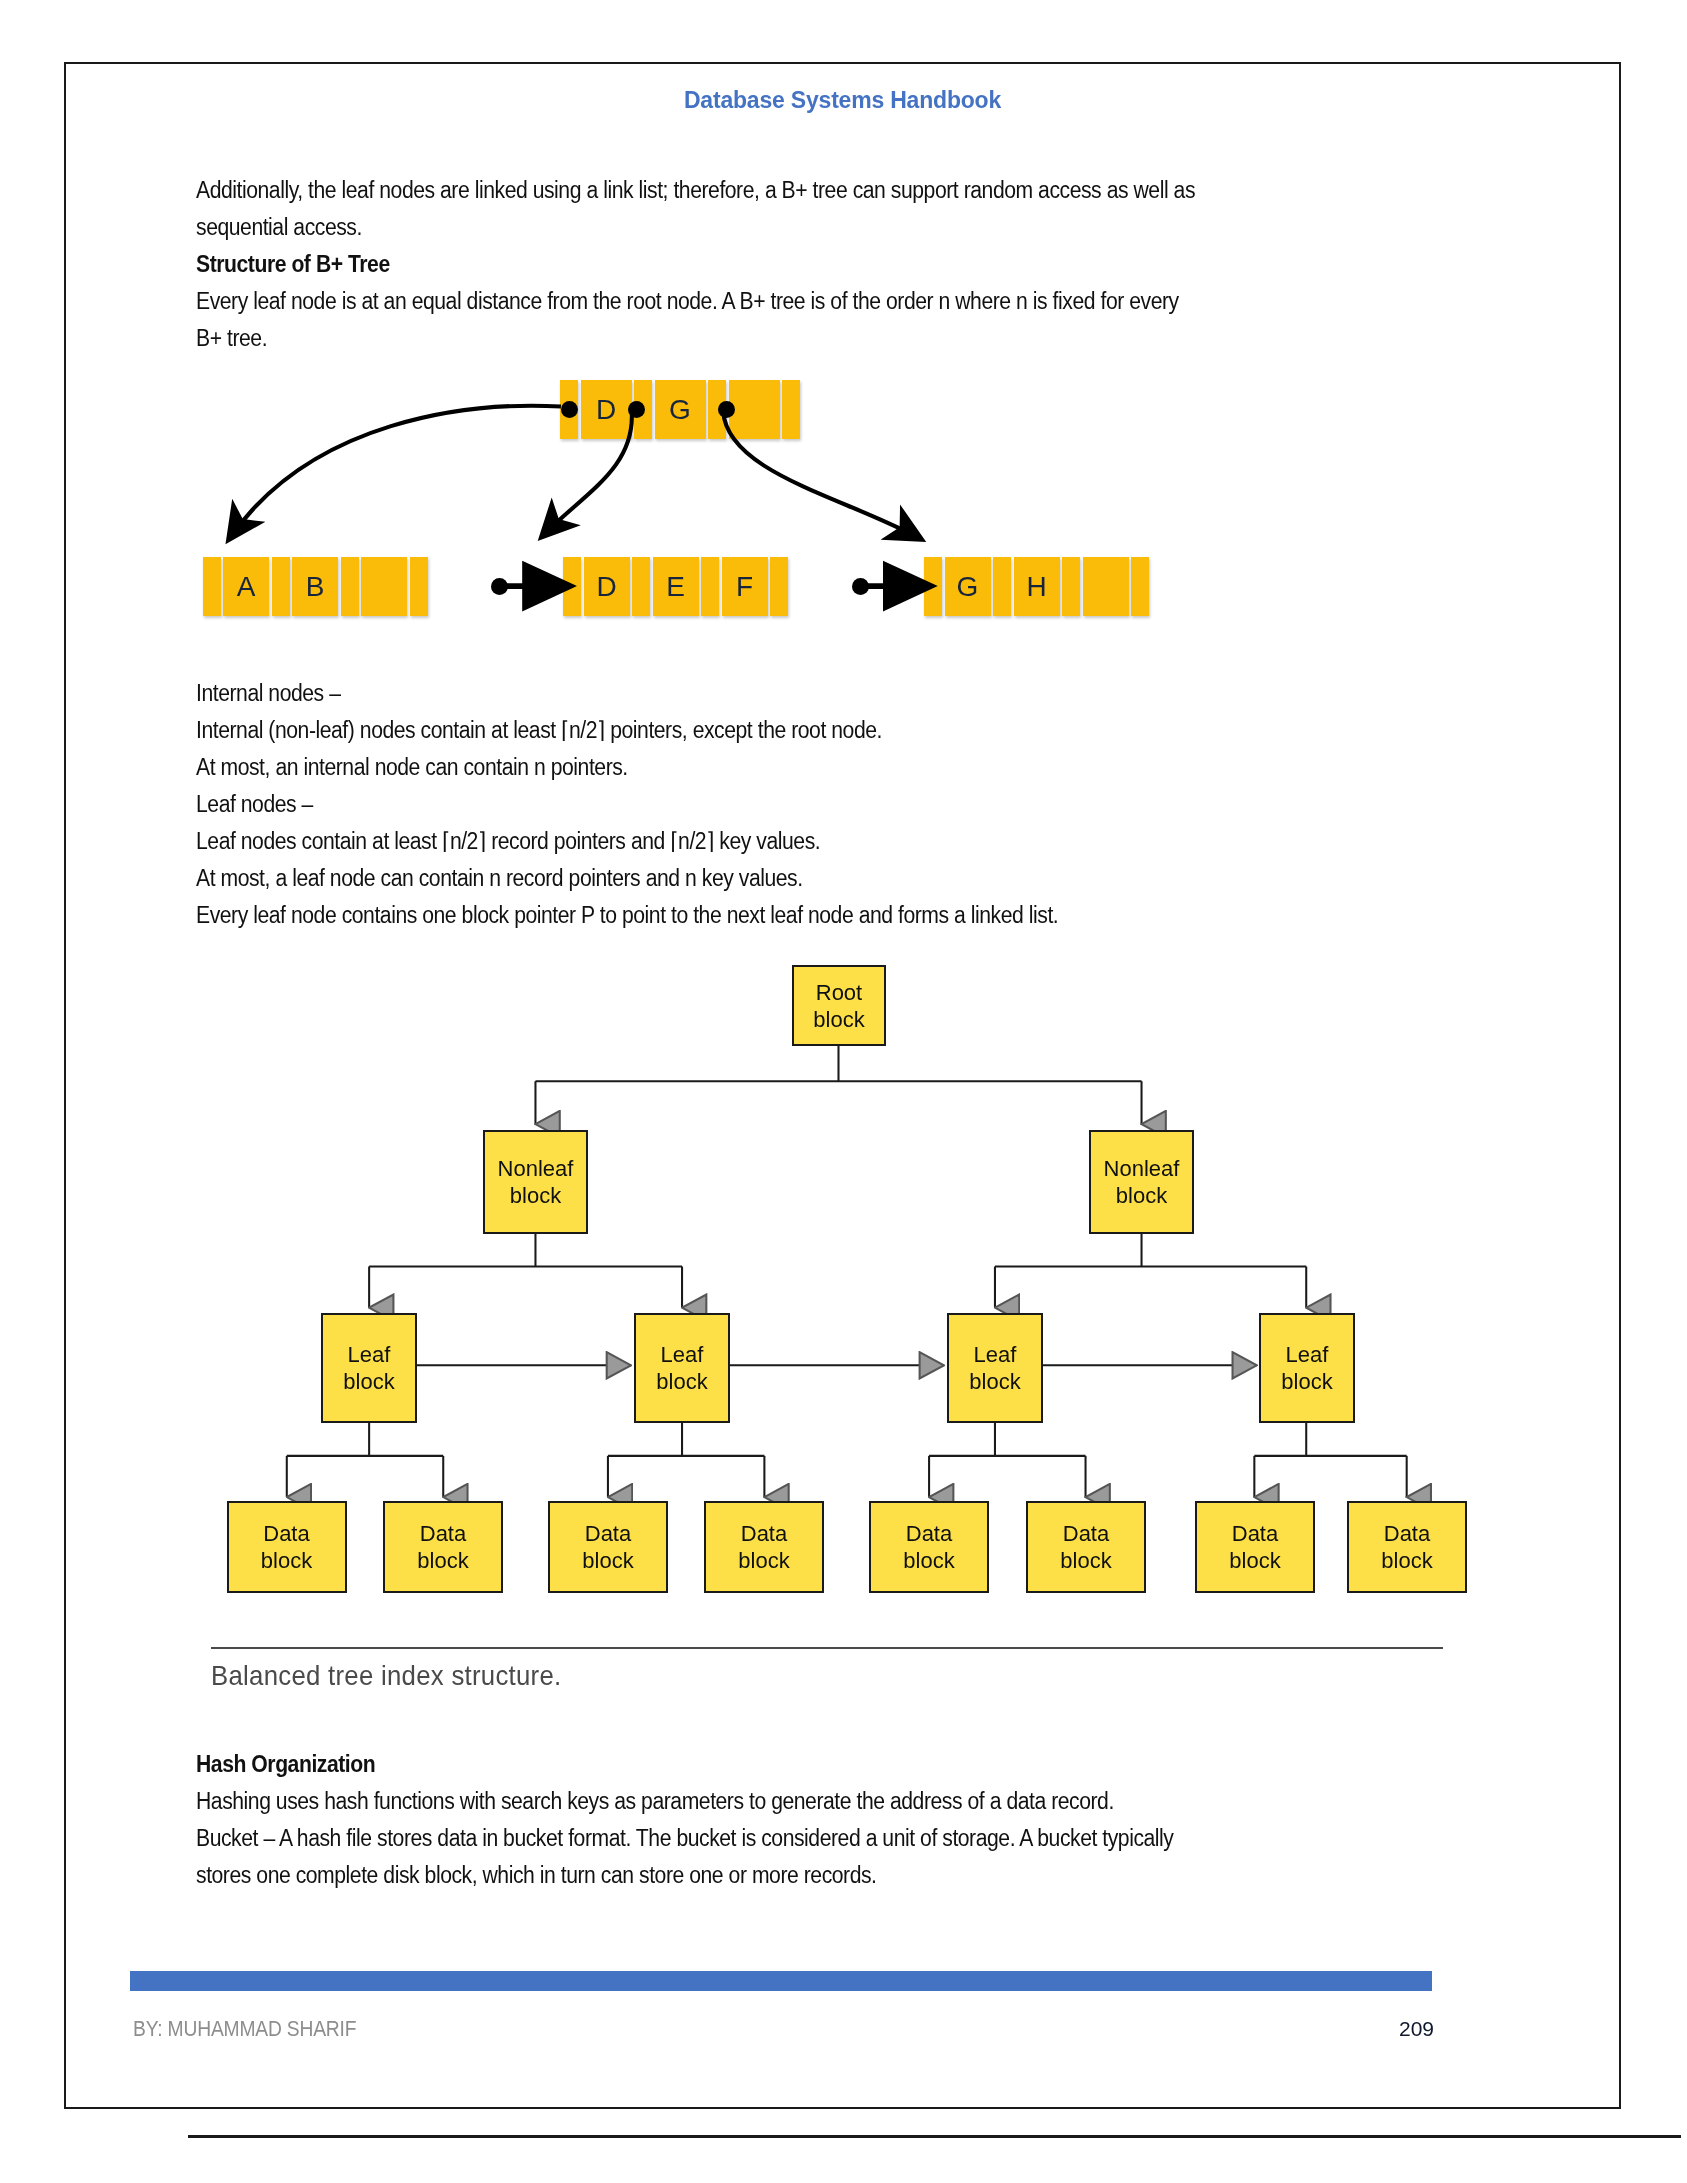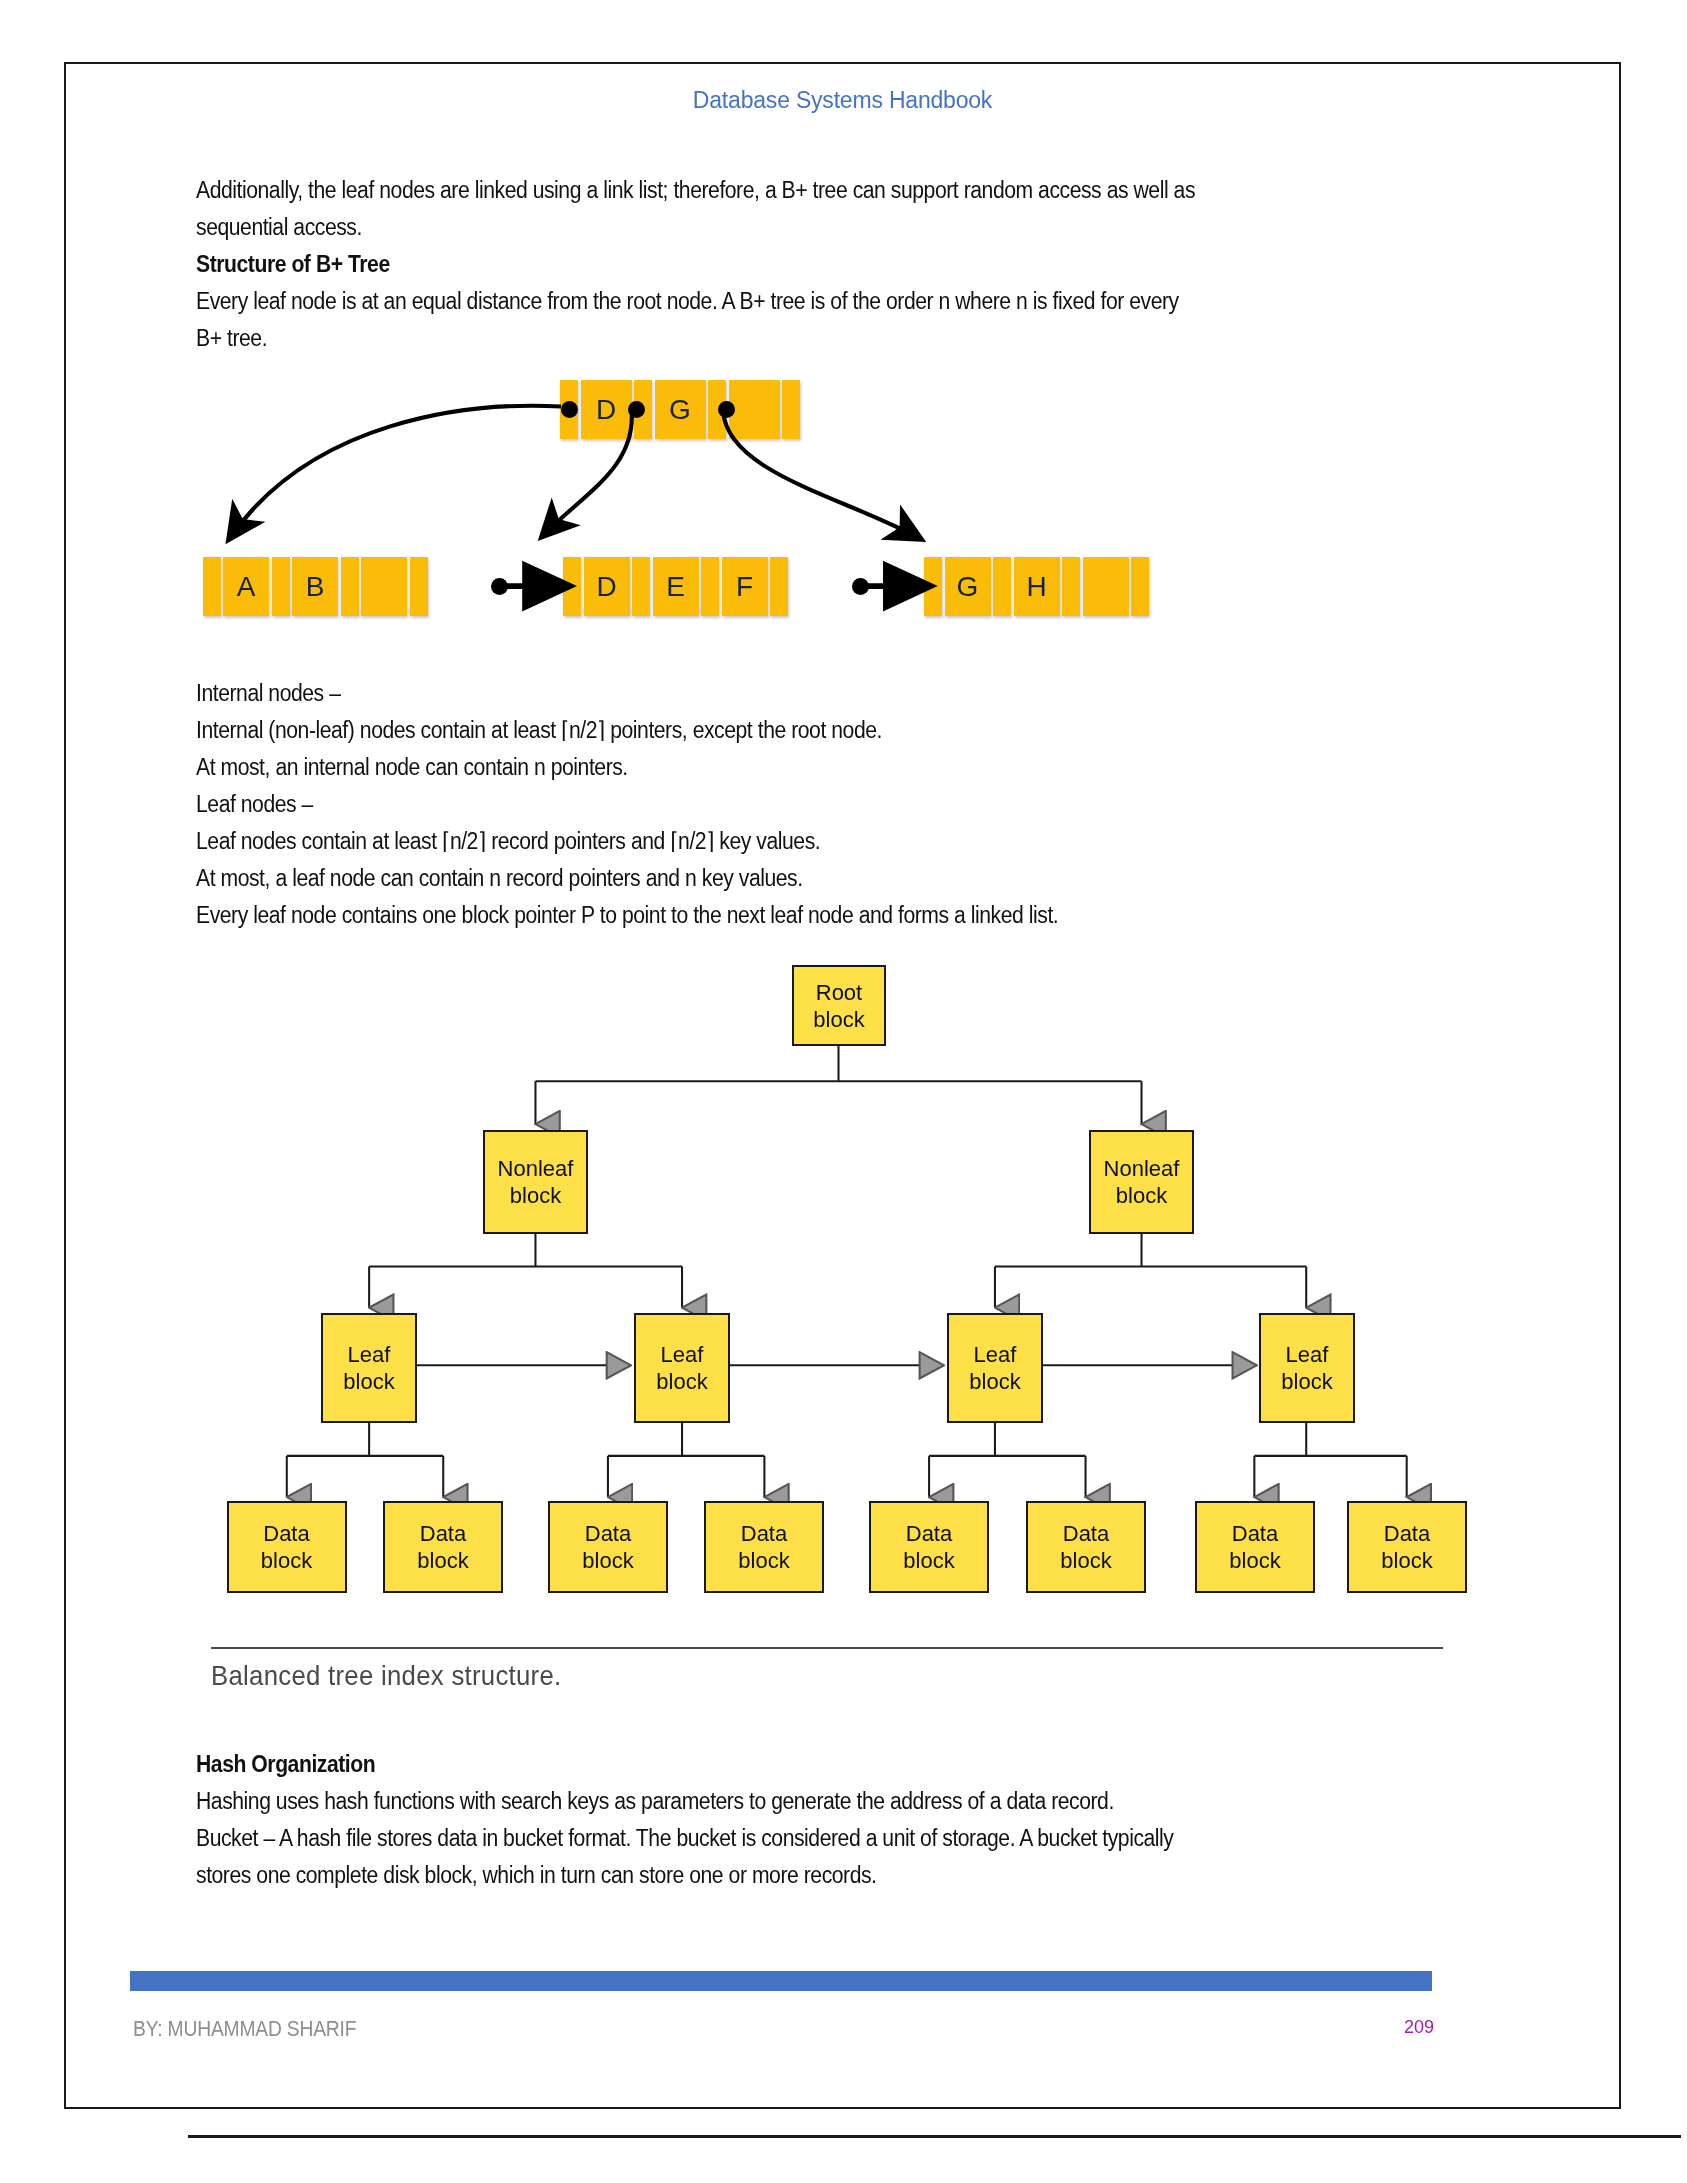--- a/index.html
+++ b/index.html
@@ -36,7 +36,7 @@
     text-align: center;
     font-family: "Liberation Sans", sans-serif;
     font-size: 23px;
-    font-weight: normal;
+    font-weight: bold;
     color: #4573c4;
     letter-spacing: -0.2px;
   }

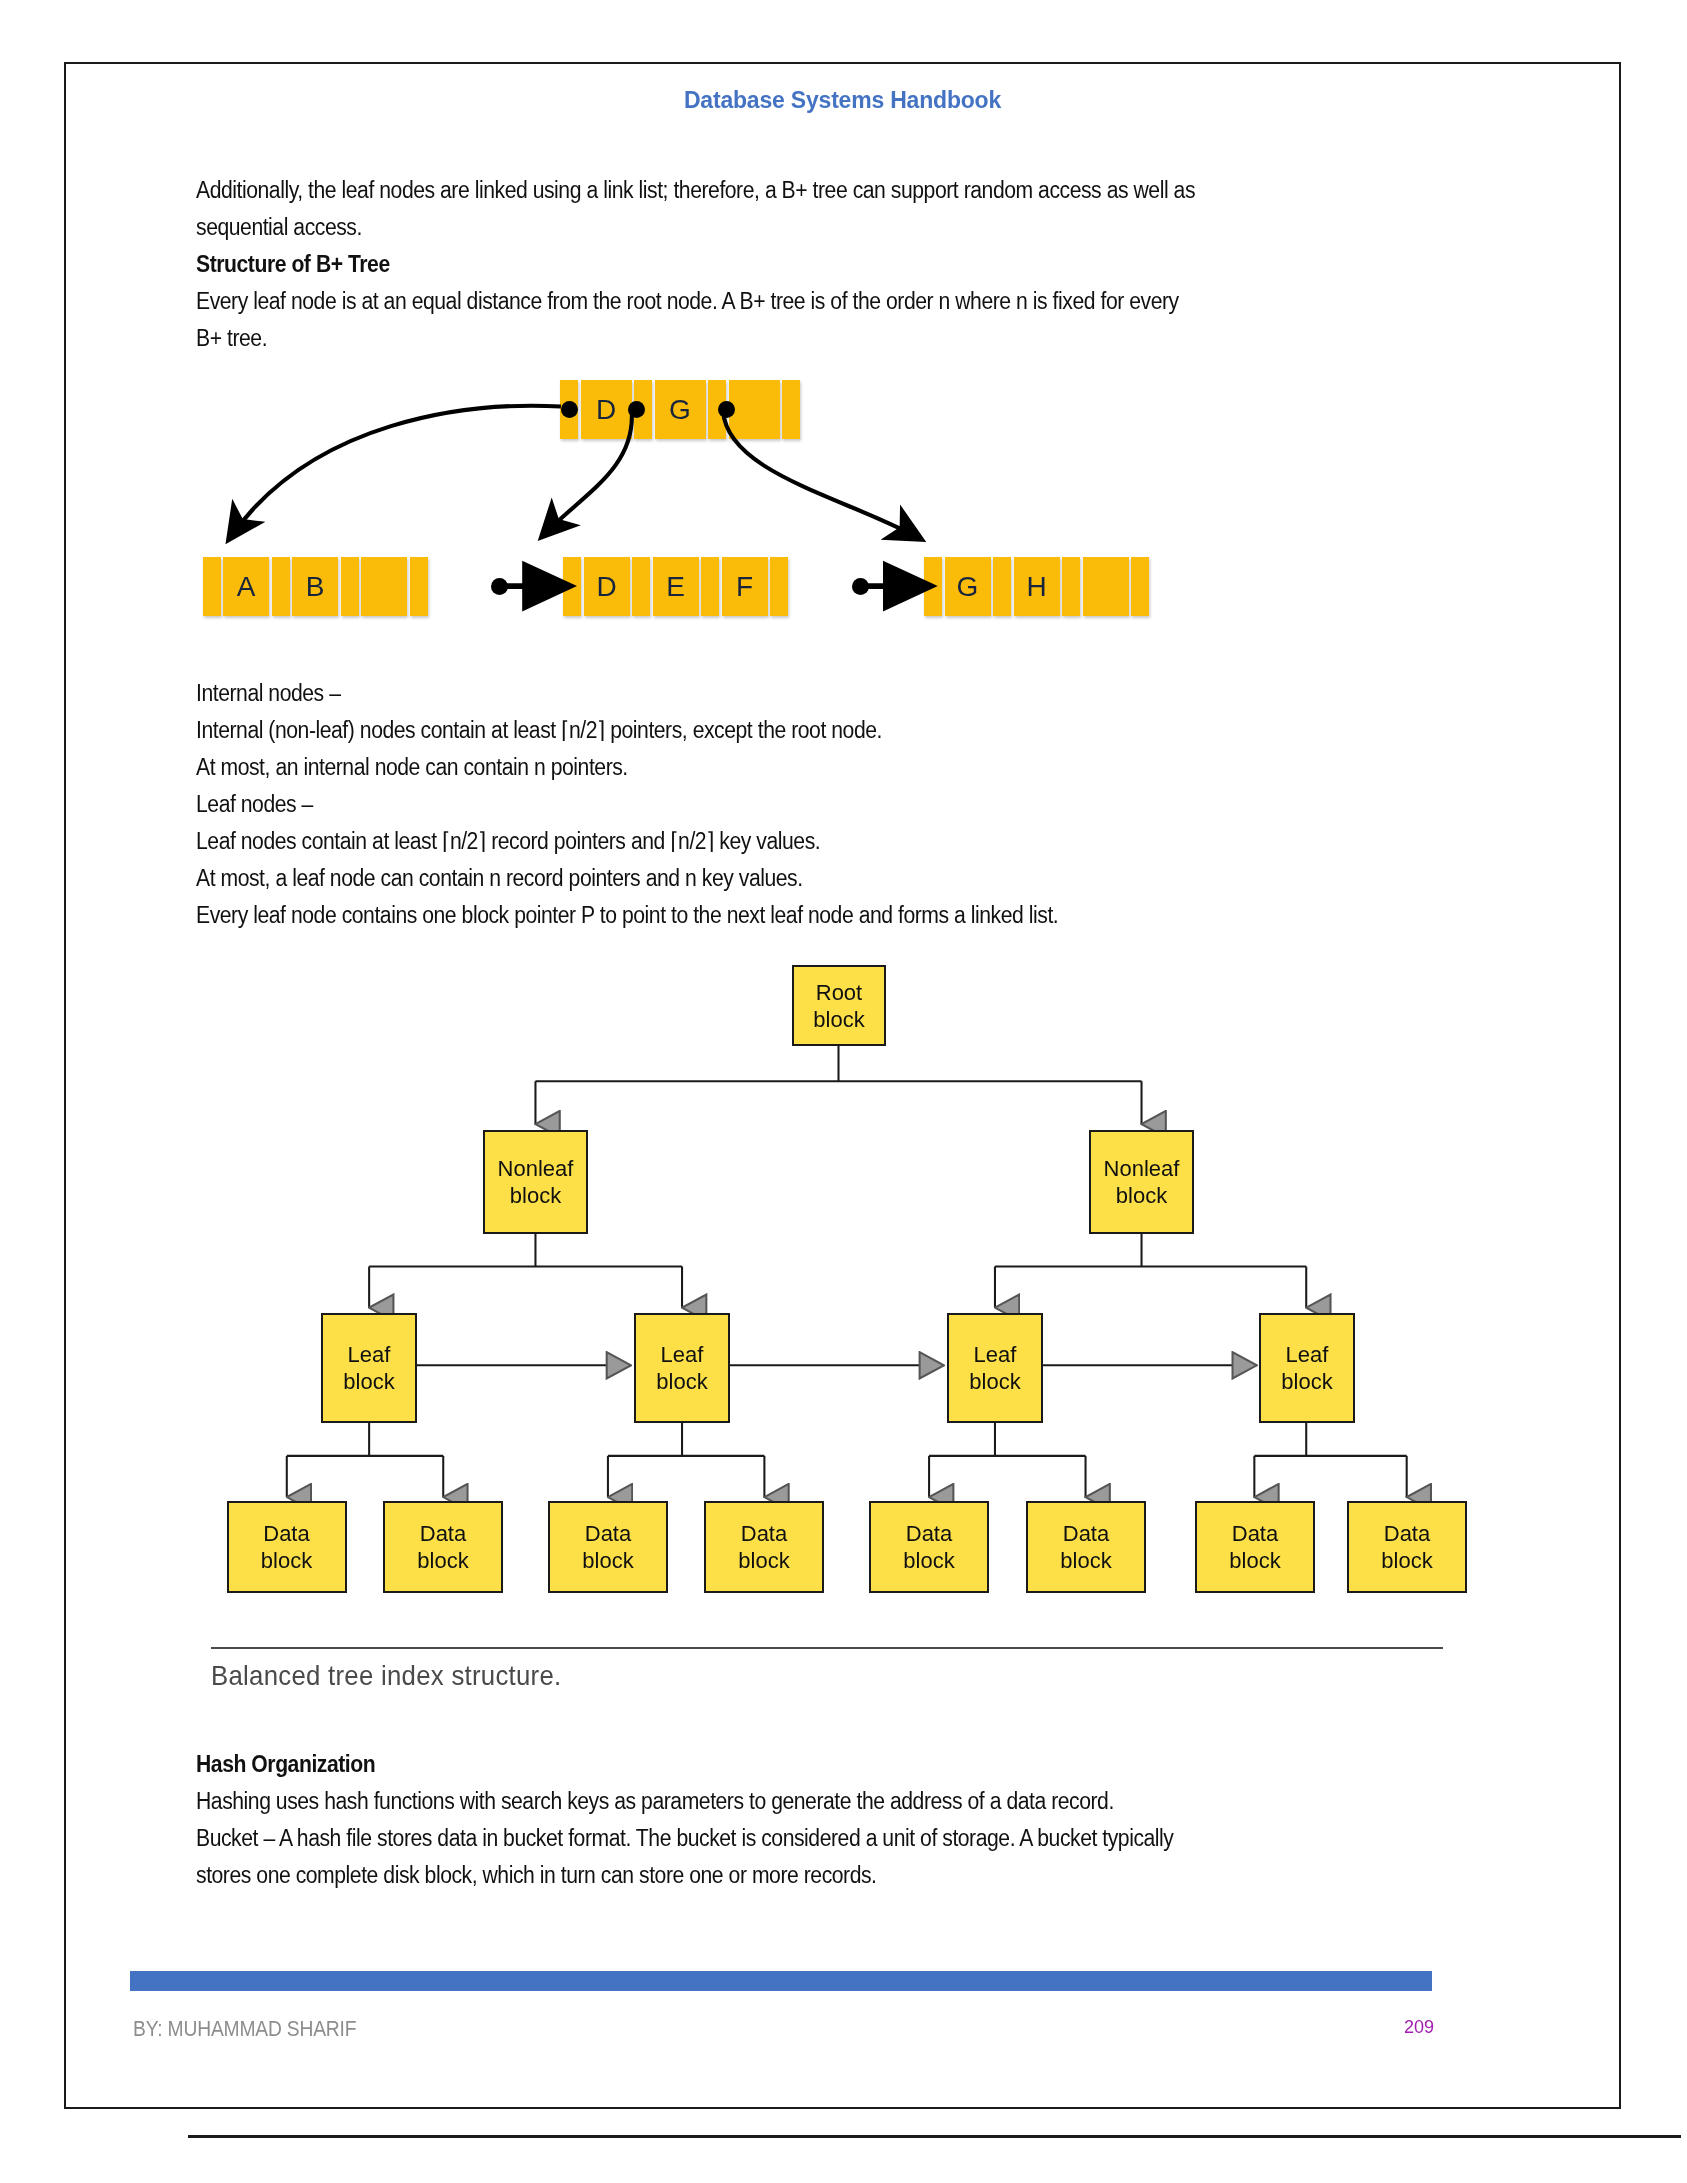--- a/index.html
+++ b/index.html
@@ -186,8 +186,8 @@
     width: 70px;
     text-align: right;
     font-family: "Liberation Sans", sans-serif;
-    font-size: 18px;
-    color: #a21caf;
+    font-size: 21px;
+    color: #0f172a;
   }
   #bottom-rule {
     position: absolute;

